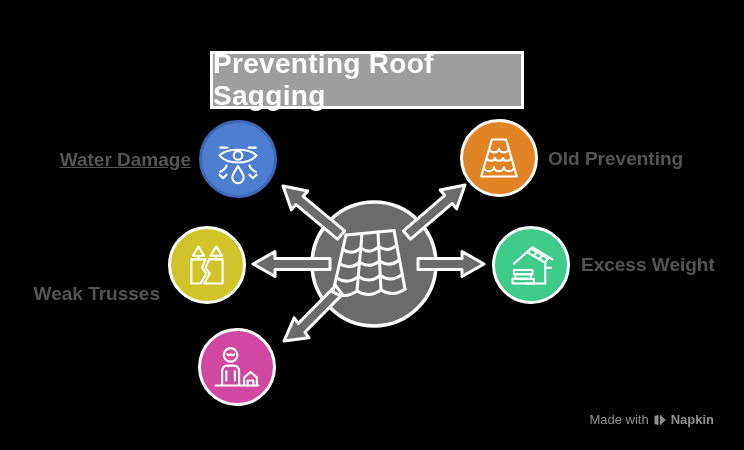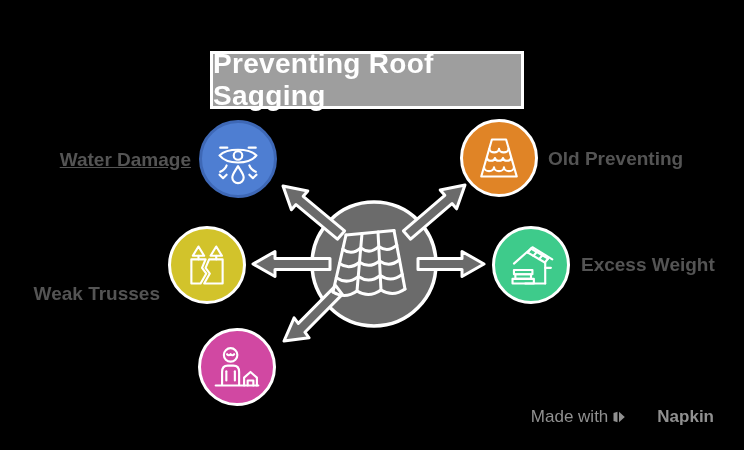--- a/index.html
+++ b/index.html
@@ -33,7 +33,7 @@
   .label-poor{right:555px;top:345px;text-align:right;width:125px;}
   
   .watermark{position:absolute;right:30px;bottom:23px;display:flex;align-items:center;
-             gap:5px;font-size:17px;}
+             gap:5px;font-size:13px;}
   .watermark .brand{font-weight:bold;margin-left:27px;}
 </style>
 </head>

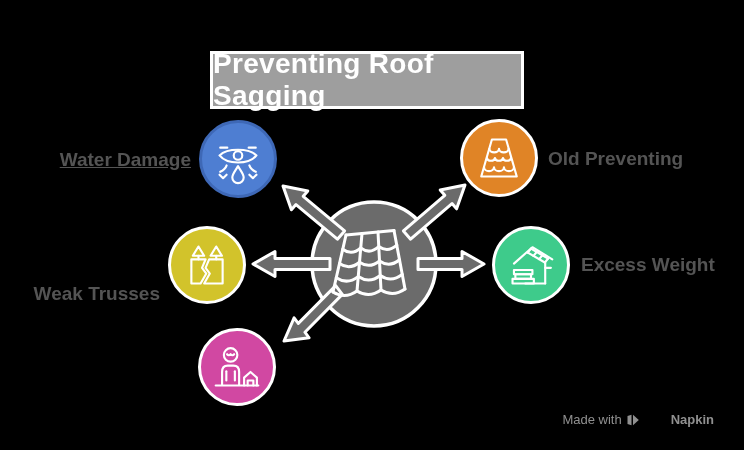--- a/index.html
+++ b/index.html
@@ -34,7 +34,7 @@
   
   .watermark{position:absolute;right:30px;bottom:23px;display:flex;align-items:center;
              gap:5px;font-size:13px;}
-  .watermark .brand{font-weight:bold;margin-left:27px;}
+  .watermark .brand{font-weight:bold;}
 </style>
 </head>
 <body>

